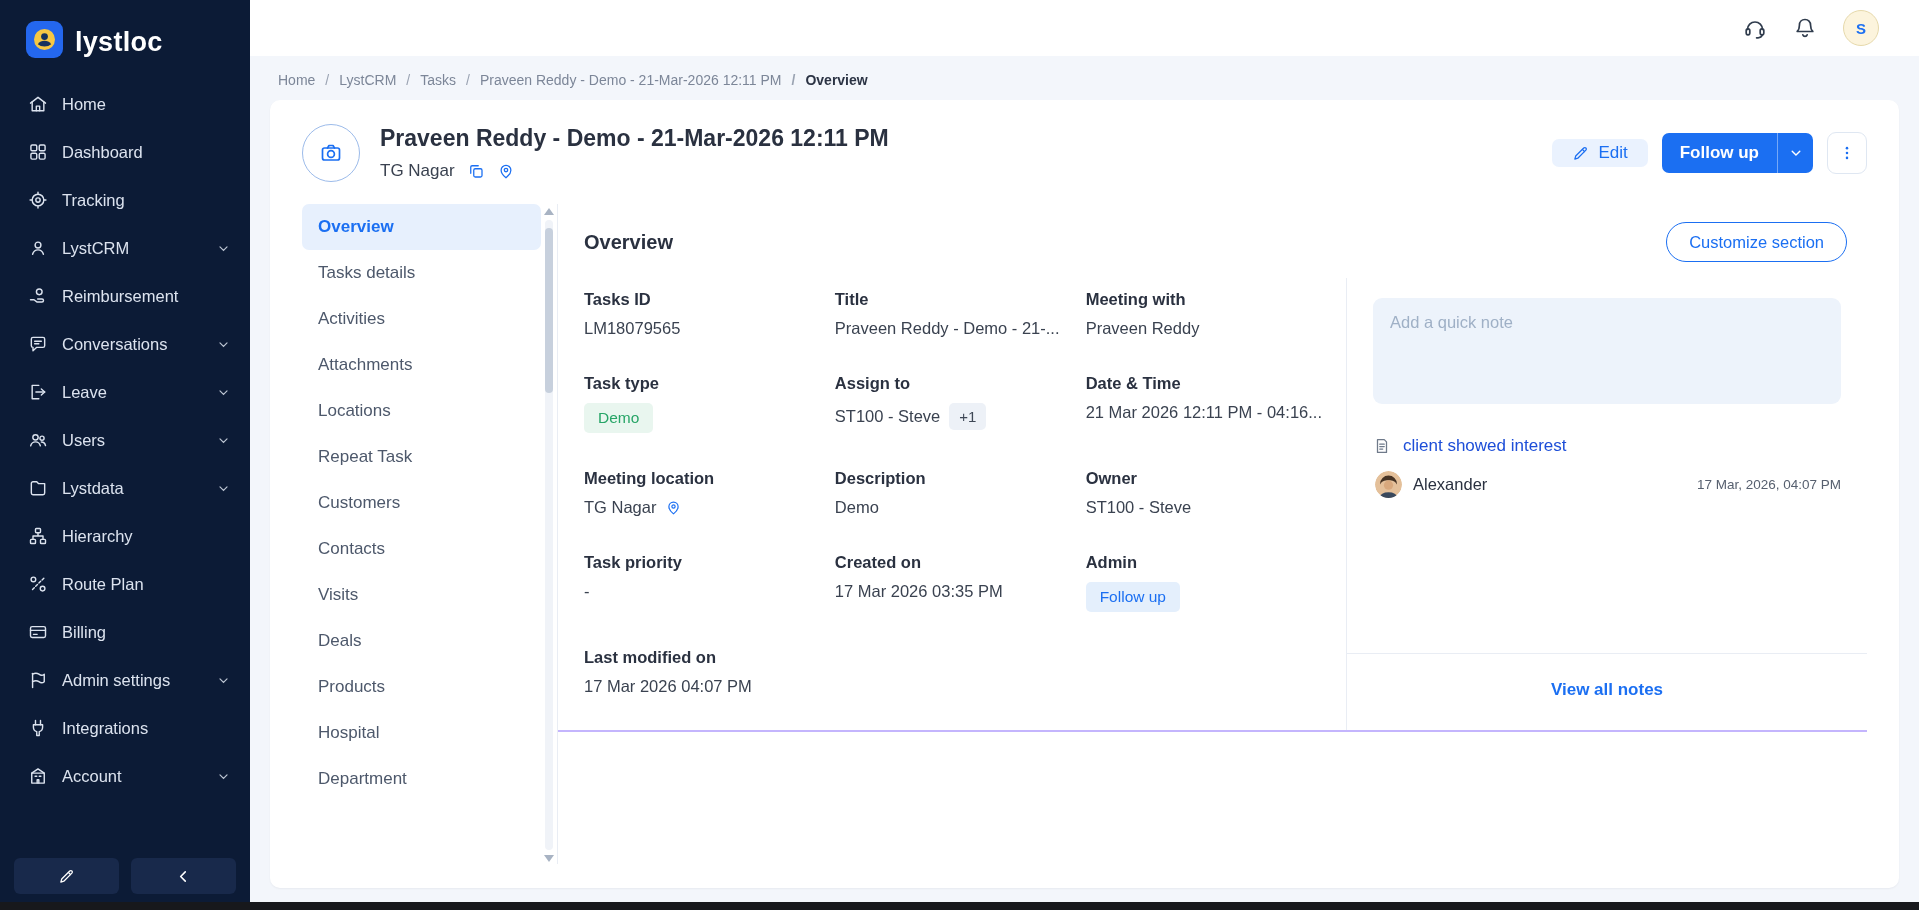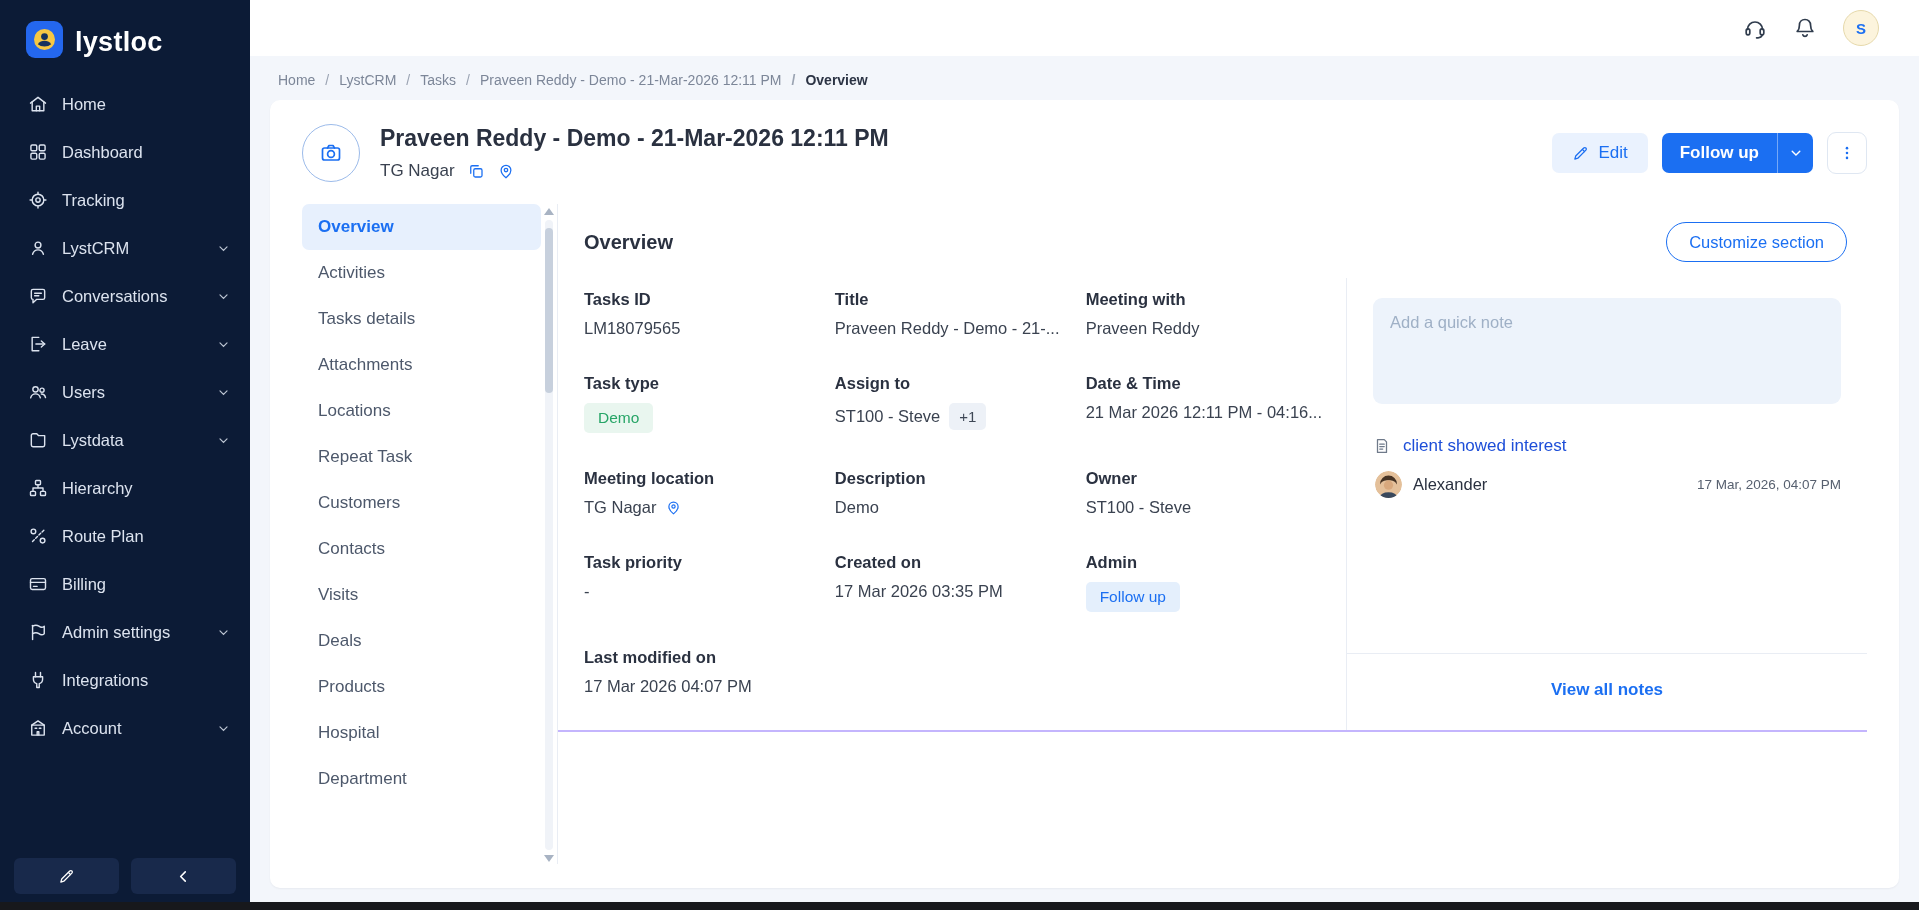--- a/index.html
+++ b/index.html
@@ -47,7 +47,7 @@
   .mini-icon { background:none; border:none; color:#1b6ff2; display:flex; padding:0; }
   .mini-icon svg { width:18px; height:18px; }
   .header-actions { margin-left:auto; display:flex; align-items:center; gap:14px; }
-  .edit-btn { display:flex; align-items:center; gap:9px; background:#eaf2fe; color:#1b6ff2; border:none; border-radius:7px; padding:0 20px; height:40px; font-size:17px; }
+  .edit-btn { display:flex; align-items:center; gap:9px; background:#eaf2fe; color:#1b6ff2; border:none; border-radius:7px; padding:0 20px; height:28px; font-size:17px; }
   .edit-btn svg { width:17px; height:17px; }
   .fu-group { display:flex; height:40px; }
   .fu-main { background:#1b6ff2; color:#fff; border:none; border-radius:7px 0 0 7px; padding:0 18px; font-size:17px; font-weight:600; }

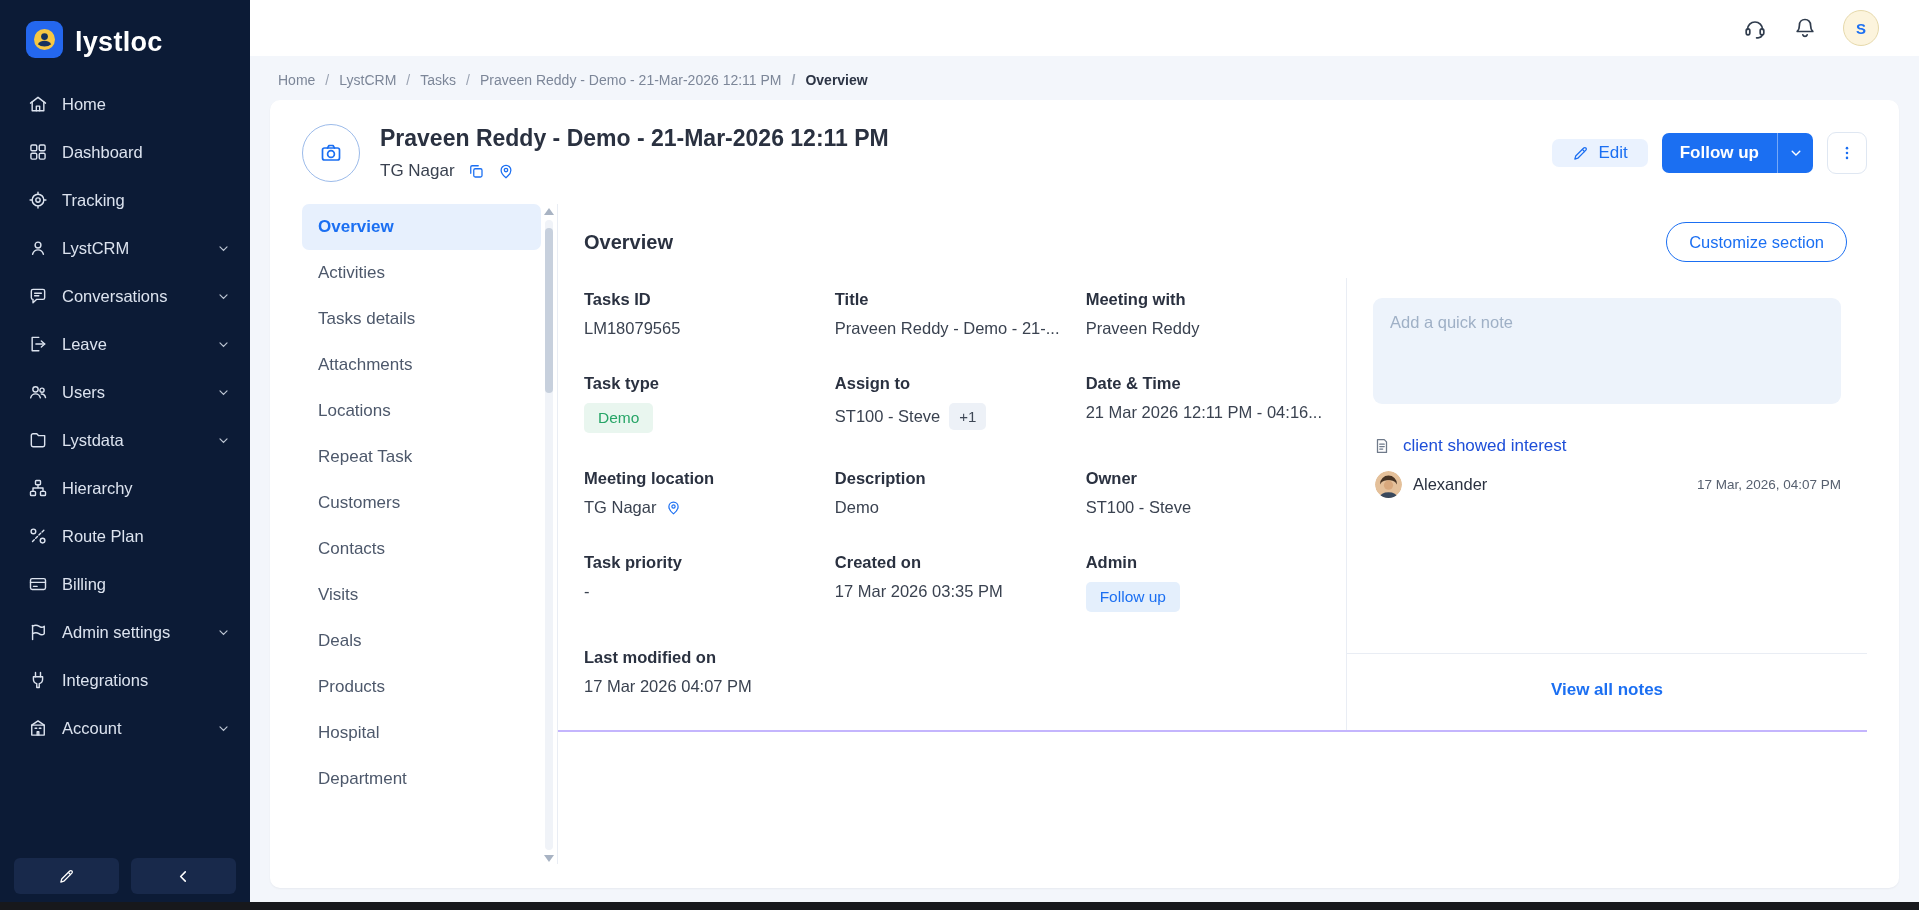--- a/index.html
+++ b/index.html
@@ -161,6 +161,15 @@
             <path d="M5.5 9 L12 15.5 L18.5 9"></path>
           </svg>
         </span>
+    </div>
+    <div class="nav-item">
+      <span class="nv-icon">
+          <svg viewBox="0 0 24 24" fill="none" stroke="currentColor" stroke-width="1.7" stroke-linecap="round" stroke-linejoin="round">
+            <circle cx="13.5" cy="7" r="3.4"></circle>
+            <path d="M3 16.5 h4.2 l3.4 2.6 h6.2 a1.8 1.8 0 0 0 0-3.6 h-5.2"></path>
+          </svg>
+        </span>
+      <span class="nv-label">Reimbursement</span>
     </div>
     <div class="nav-item">
       <span class="nv-icon">

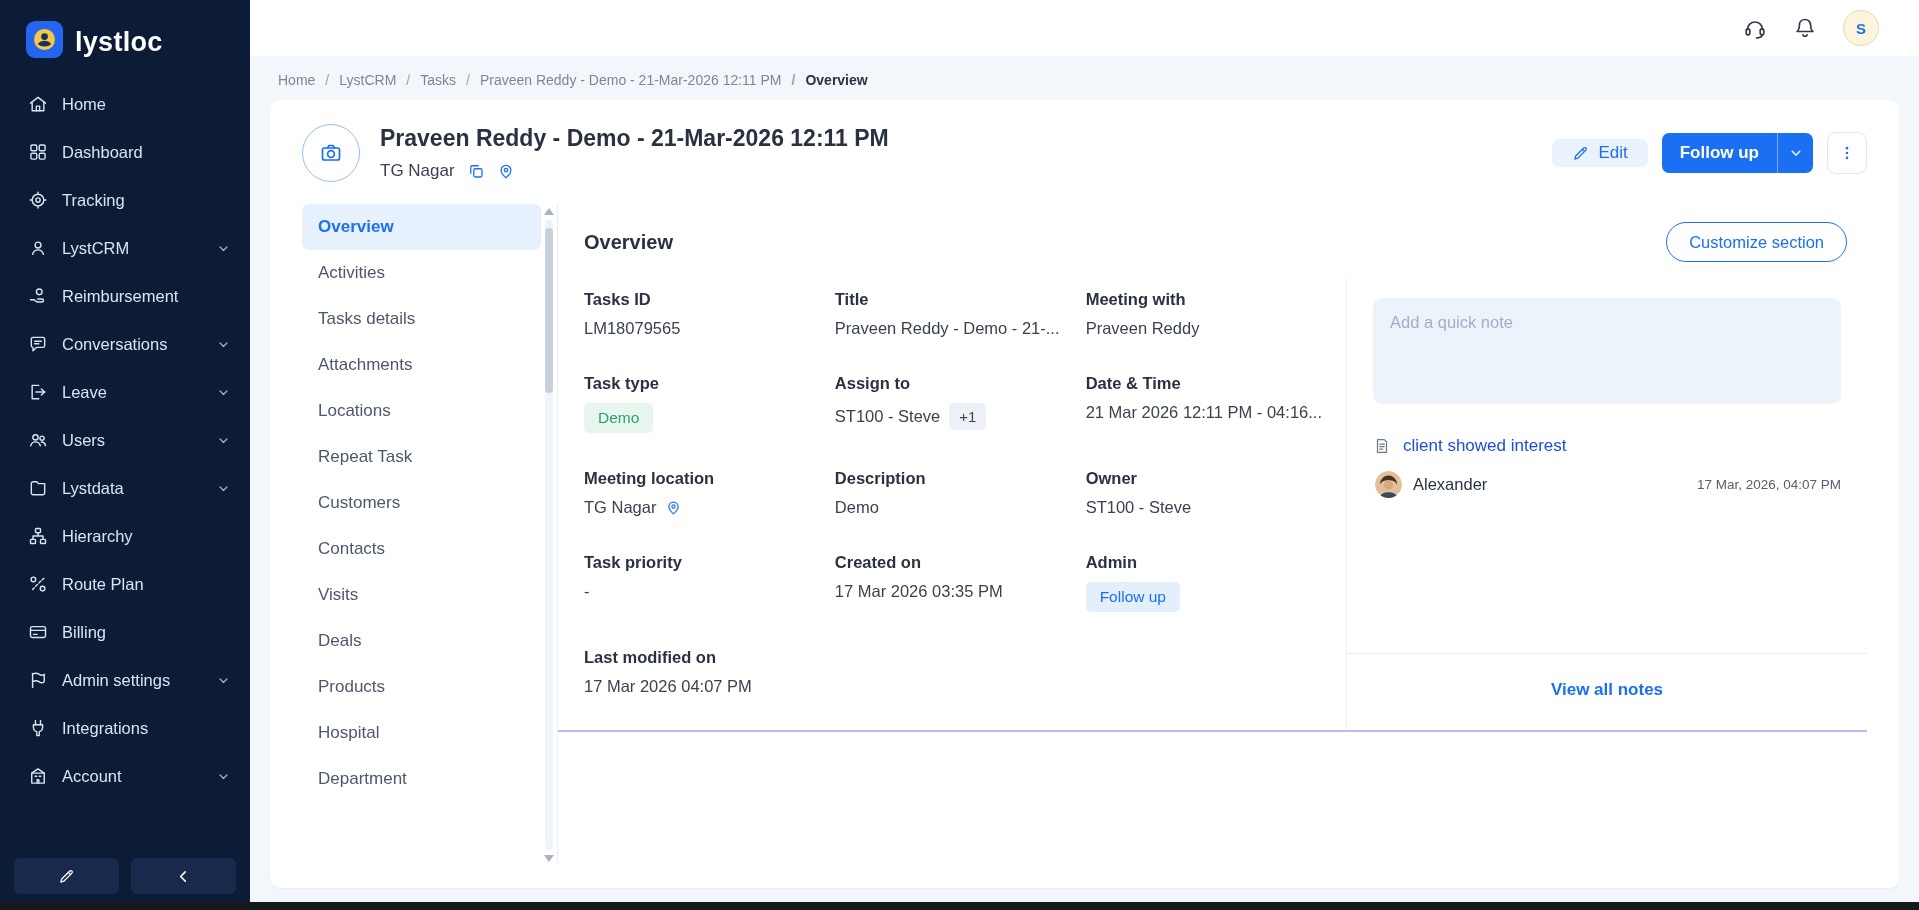--- a/index.html
+++ b/index.html
@@ -403,8 +403,8 @@
         <div class="tabs-col">
           <div class="tabs-list">
             <div class="tab-item active">Overview</div>
+            <div class="tab-item">Tasks details</div>
             <div class="tab-item">Activities</div>
-            <div class="tab-item">Tasks details</div>
             <div class="tab-item">Attachments</div>
             <div class="tab-item">Locations</div>
             <div class="tab-item">Repeat Task</div>

